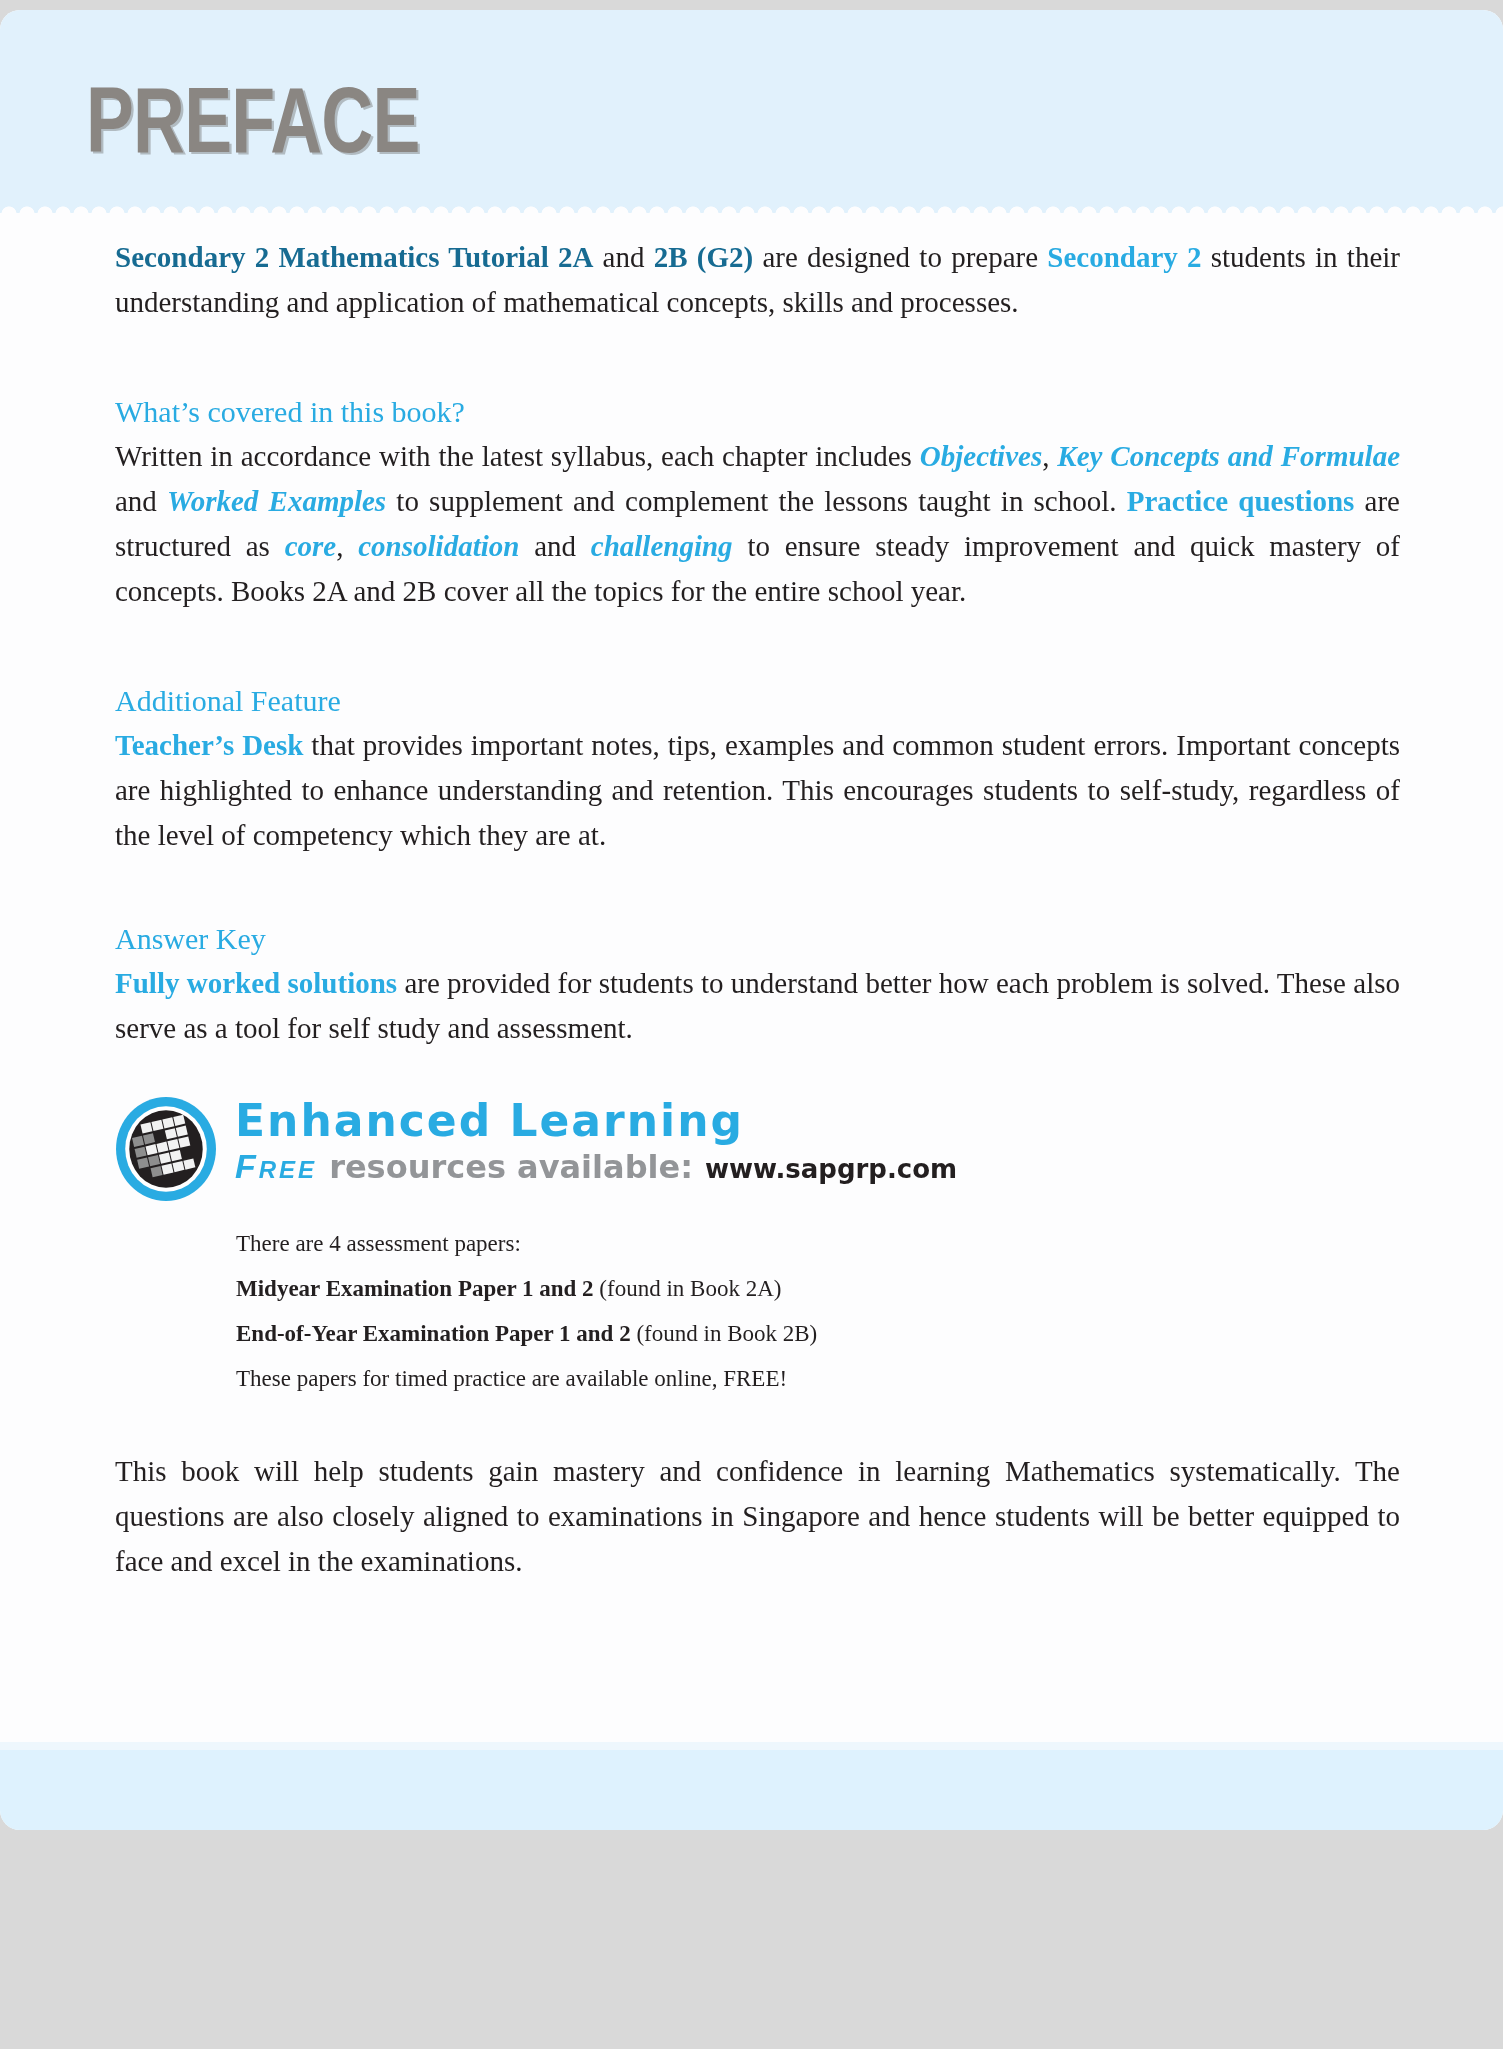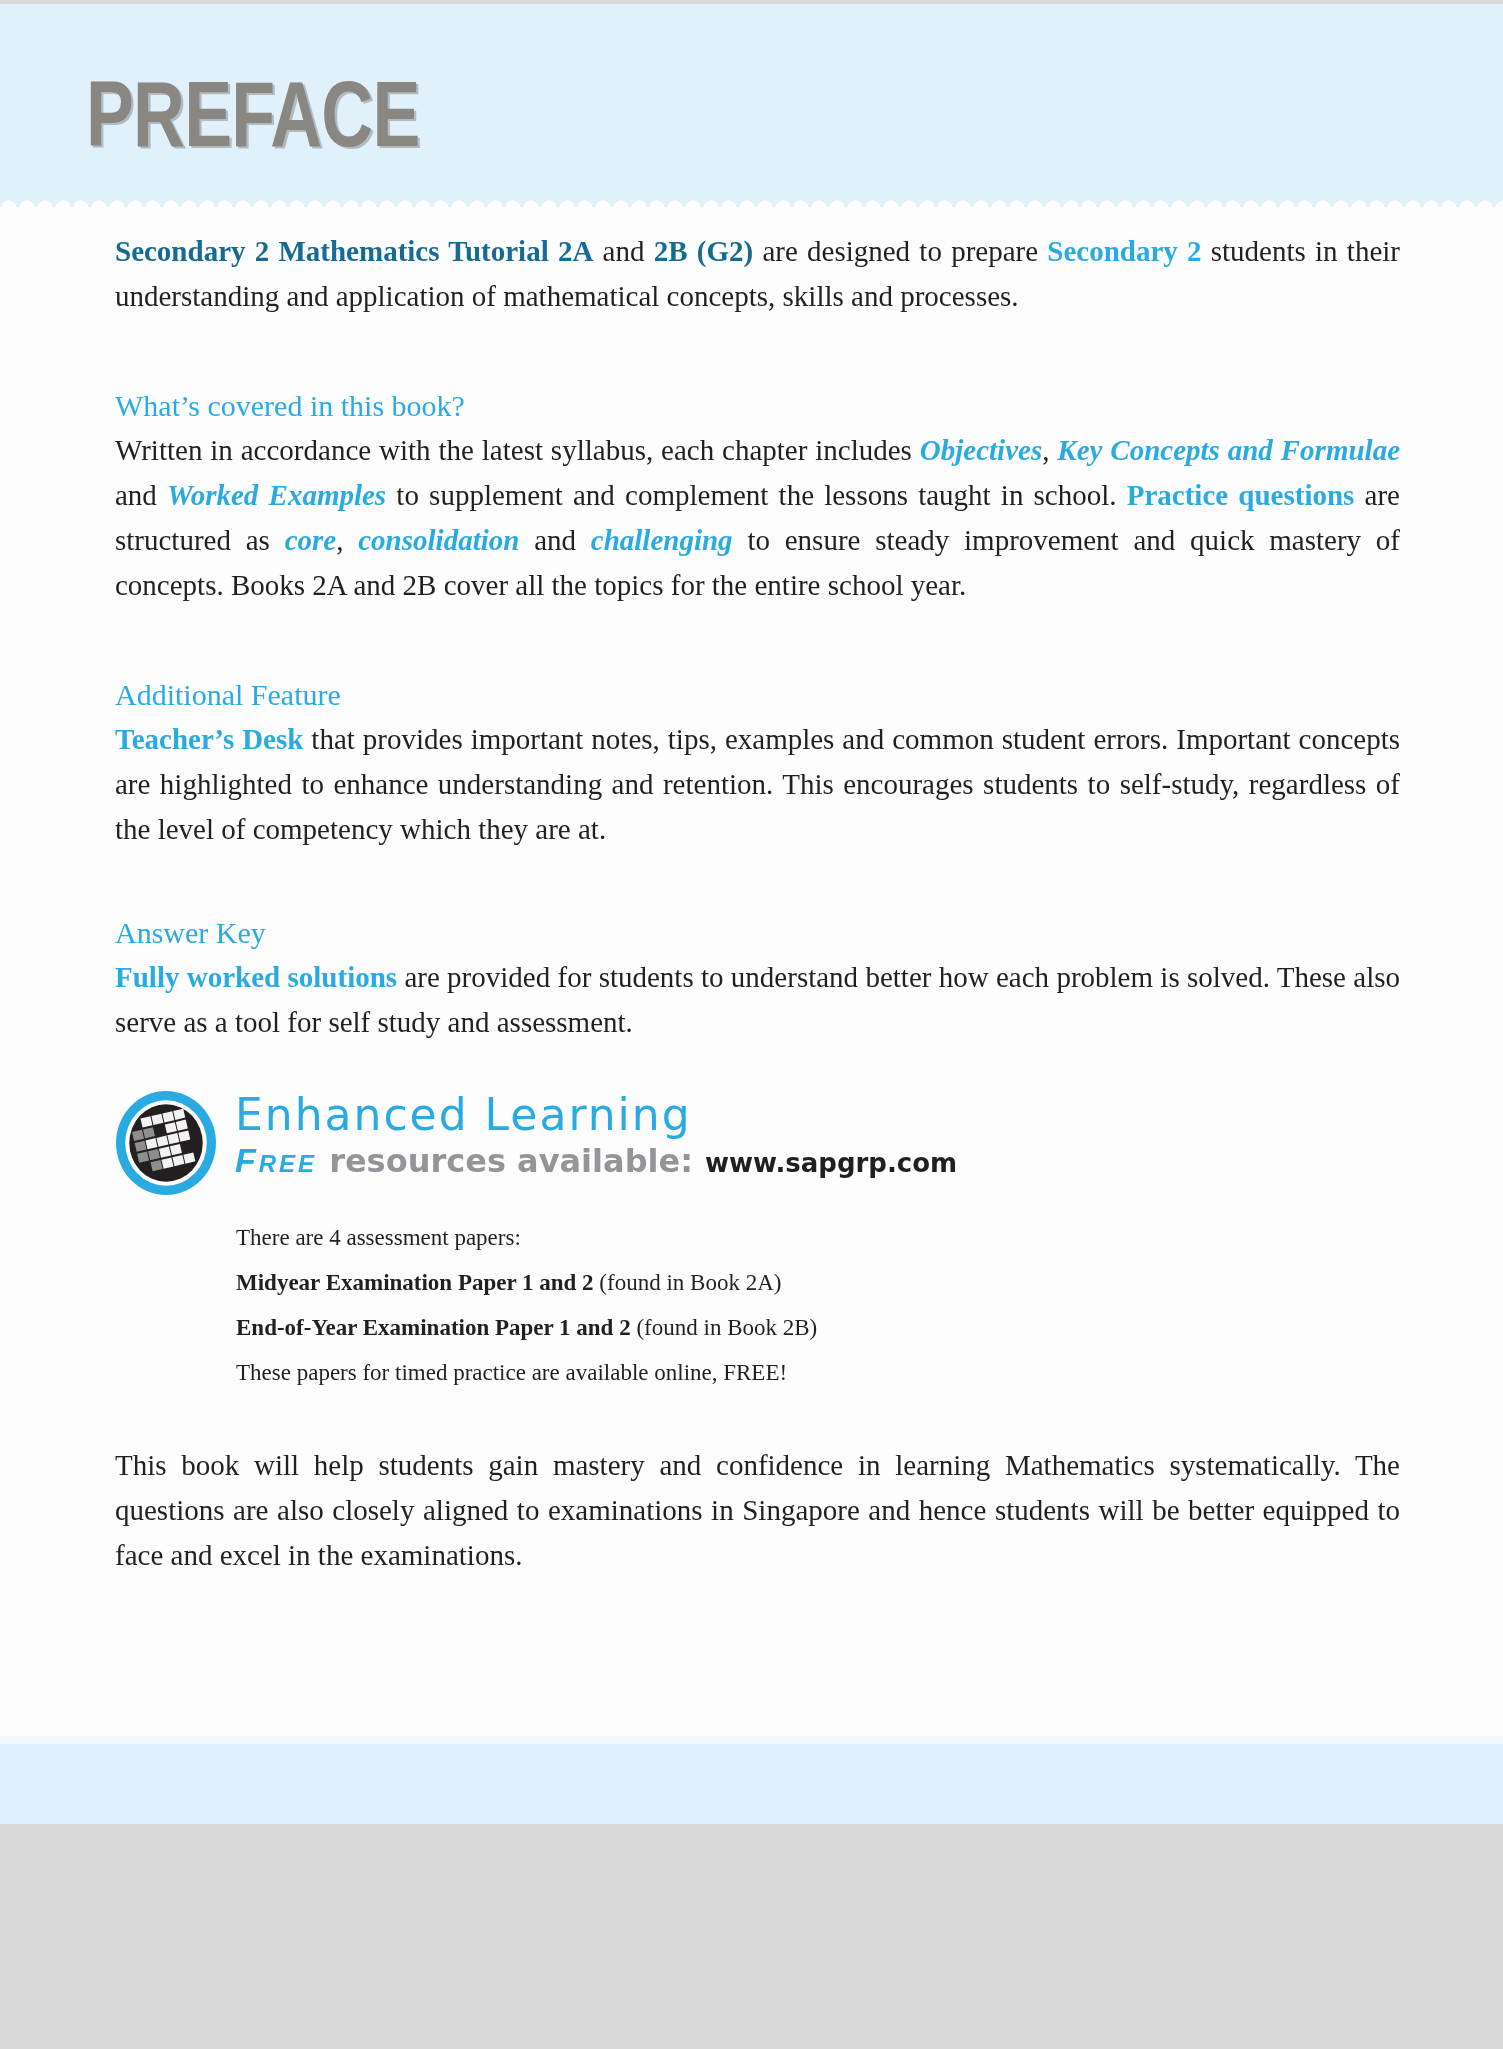--- a/index.html
+++ b/index.html
@@ -16,11 +16,12 @@
   .page{
     position:relative;
     width:1503px;height:1820px;
-    margin:4px auto;
+    margin:10px auto;
     background:#fdfdfe;
     font-family:"Liberation Serif",serif;
     color:var(--ink);
     overflow:hidden;
+    border-radius:20px;
   }
   
   .band{height:193px;background:var(--header-blue);position:relative;}

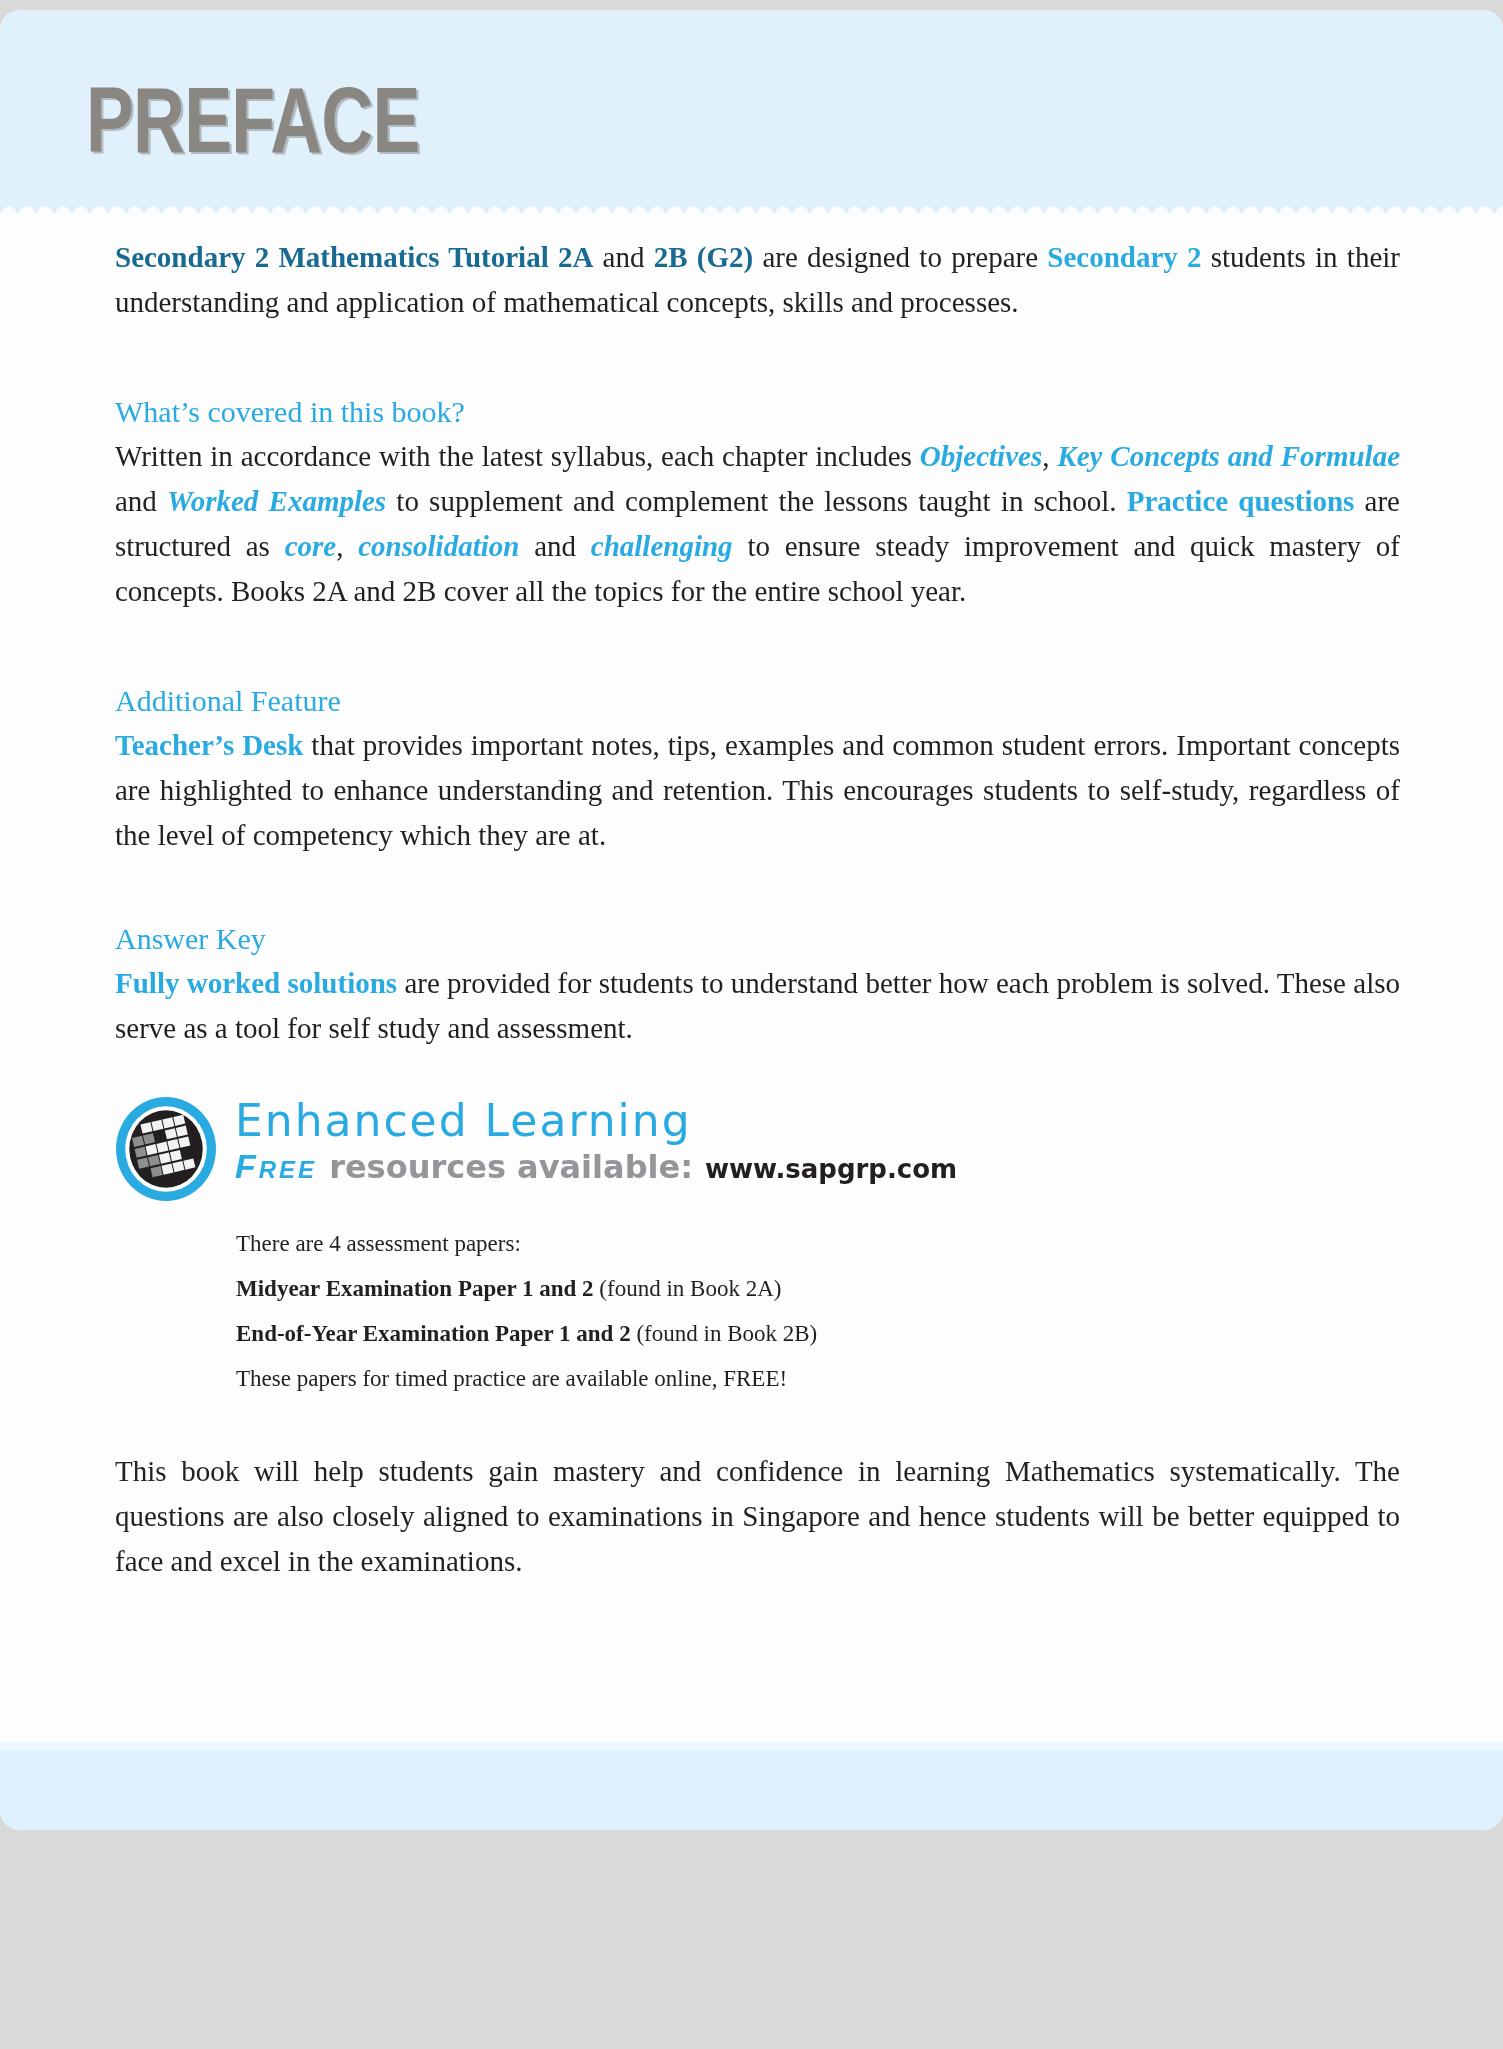--- a/index.html
+++ b/index.html
@@ -65,7 +65,7 @@
   .logo-text{padding-top:3px;font-family:"Liberation Sans",sans-serif;}
   .logo-title{
     font-family:"DejaVu Sans",sans-serif;
-    font-weight:normal;color:var(--accent-cyan);
+    font-weight:bold;color:var(--accent-cyan);
     font-size:44px;line-height:46px;letter-spacing:2px;
   }
   .logo-tagline{margin-top:3px;display:flex;align-items:baseline;gap:12px;}

